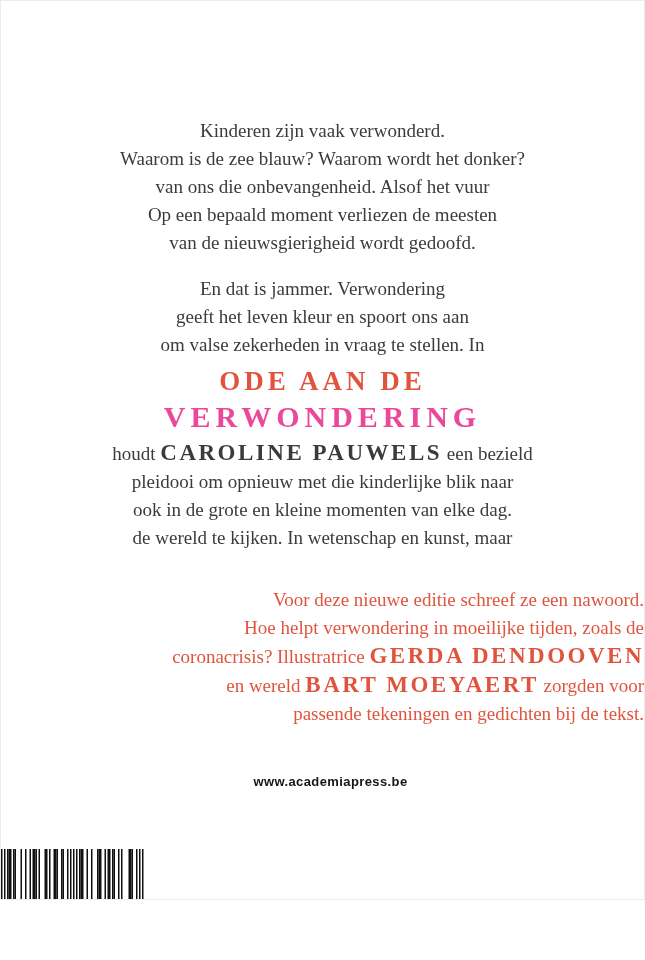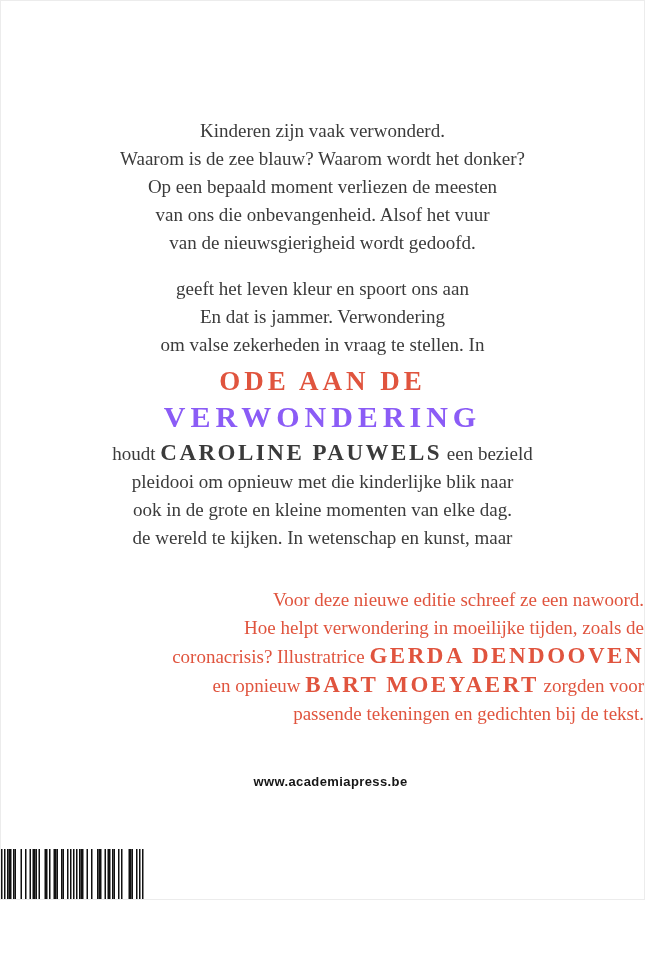--- a/index.html
+++ b/index.html
@@ -57,8 +57,8 @@
   <div class="para intro">
     <div>Kinderen zijn vaak verwonderd.</div>
     <div>Waarom is de zee blauw? Waarom wordt het donker?</div>
+    <div>van ons die onbevangenheid. Alsof het vuur</div>
     <div>Op een bepaald moment verliezen de meesten</div>
-    <div>van ons die onbevangenheid. Alsof het vuur</div>
     <div>van de nieuwsgierigheid wordt gedoofd.</div>
   </div>
 

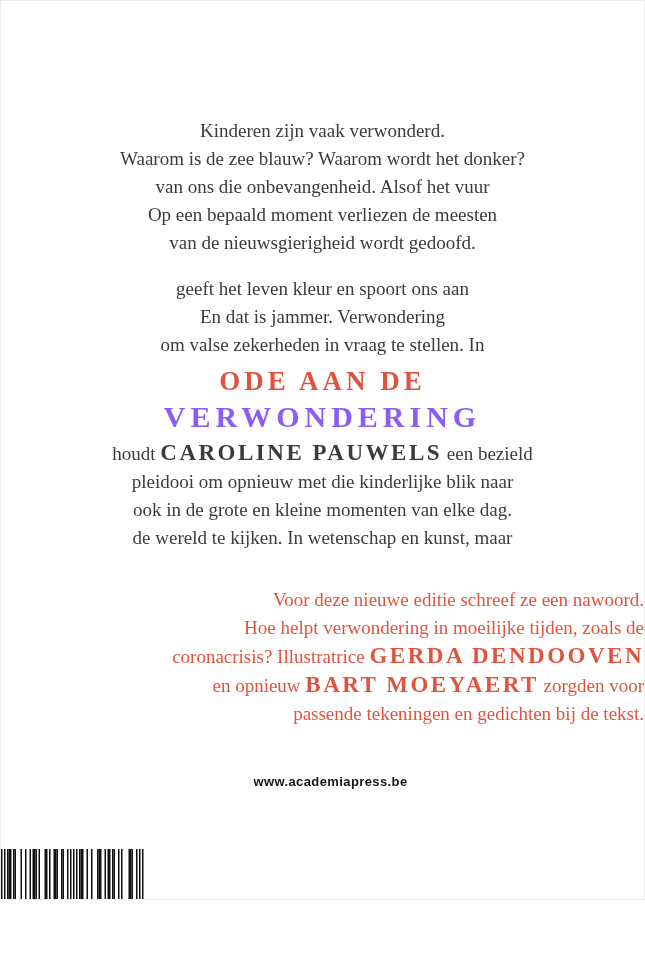--- a/index.html
+++ b/index.html
@@ -63,8 +63,8 @@
   </div>
 
   <div class="para second">
+    <div>En dat is jammer. Verwondering</div>
     <div>geeft het leven kleur en spoort ons aan</div>
-    <div>En dat is jammer. Verwondering</div>
     <div>om valse zekerheden in vraag te stellen. In</div>
   </div>
 

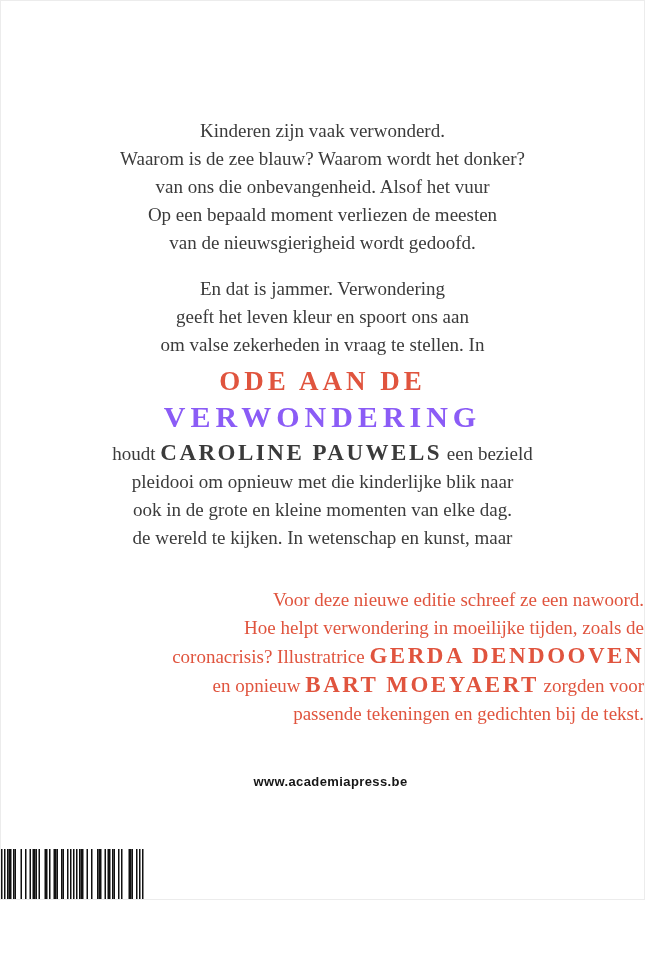--- a/index.html
+++ b/index.html
@@ -29,7 +29,7 @@
     margin-top:2px;
     font-size:30px; line-height:36px;
     font-weight:bold; letter-spacing:5px;
-    color:#8b5cf6;
+    color:#ec4899;
   }
   .third { margin-top:4px; }
   .caps  { font-weight:bold; letter-spacing:2.5px; font-size:23px; }

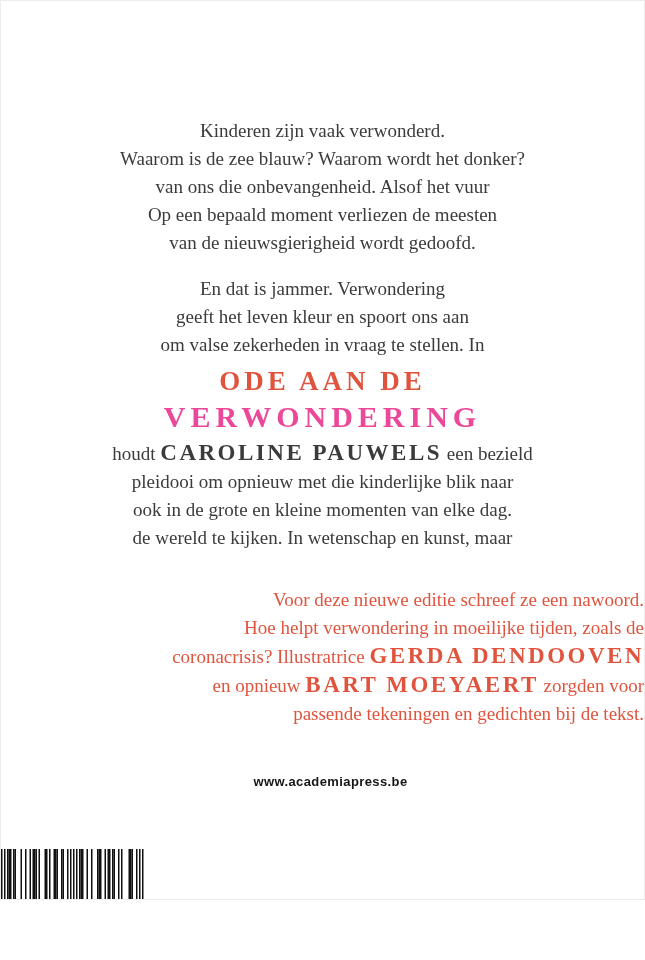--- a/index.html
+++ b/index.html
@@ -82,7 +82,7 @@
     <div>Voor deze nieuwe editie schreef ze een nawoord.</div>
     <div>Hoe helpt verwondering in moeilijke tijden, zoals de</div>
     <div><span>coronacrisis? Illustratrice </span><span class="caps">GERDA DENDOOVEN</span></div>
-    <div><span>en opnieuw </span><span class="caps">BART MOEYAERT</span><span> zorgden voor</span></div>
+    <div><span>en wereld </span><span class="caps">BART MOEYAERT</span><span> zorgden voor</span></div>
     <div>passende tekeningen en gedichten bij de tekst.</div>
   </div>
 

